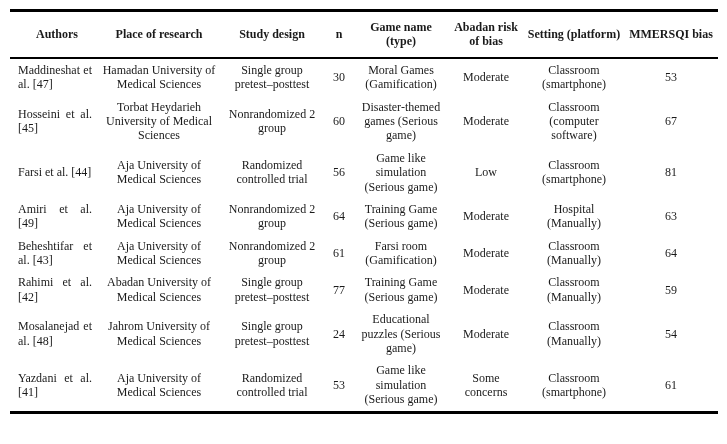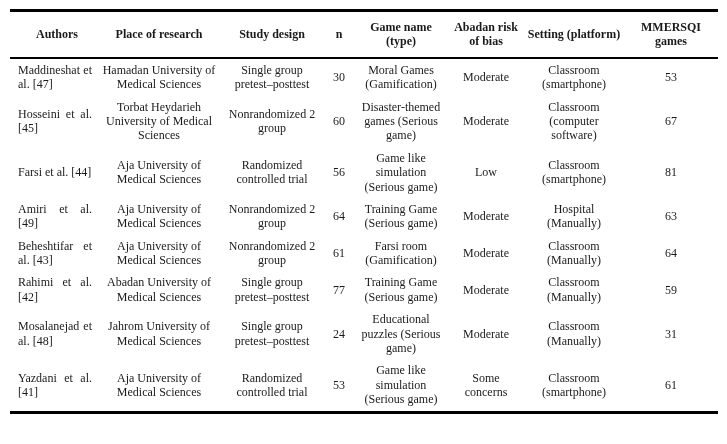--- a/index.html
+++ b/index.html
@@ -86,7 +86,7 @@
         <th>Game name (type)</th>
         <th>Abadan risk of bias</th>
         <th>Setting (platform)</th>
-        <th>MMERSQI games</th>
+        <th>MMERSQI bias</th>
       </tr>
     </thead>
     <tbody>

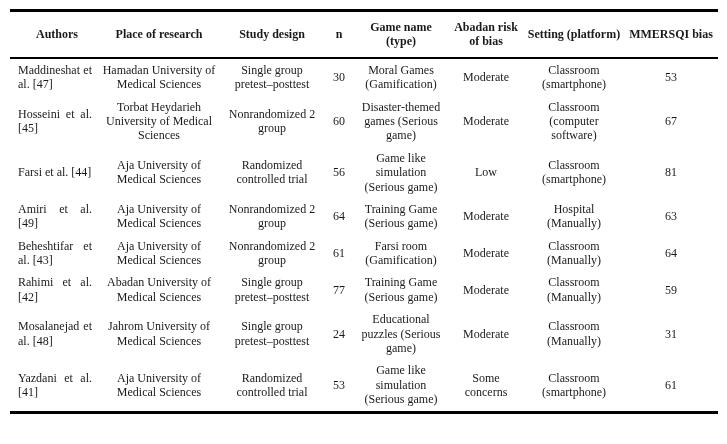--- a/index.html
+++ b/index.html
@@ -158,7 +158,7 @@
         <td>Educational puzzles (Serious game)</td>
         <td>Moderate</td>
         <td>Classroom (Manually)</td>
-        <td>31</td>
+        <td>54</td>
       </tr>
       <tr>
         <td class="cell-authors">Yazdani et al. [41]</td>

